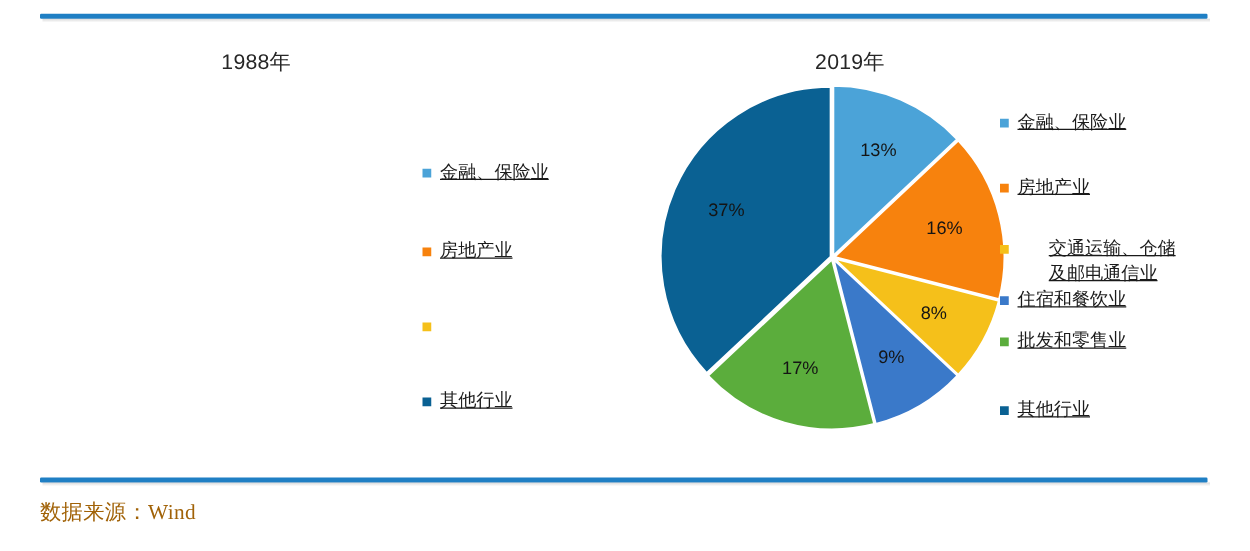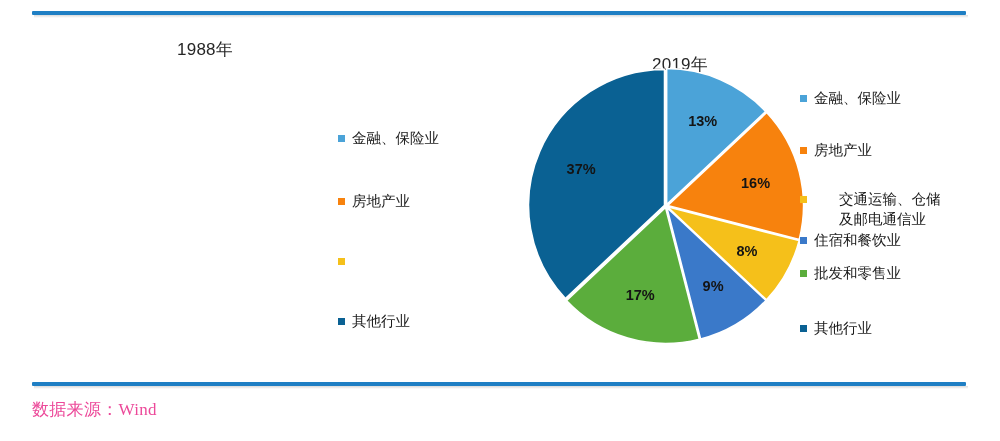--- a/index.html
+++ b/index.html
@@ -55,7 +55,7 @@
     letter-spacing: 0.2px;
   }
   .panel.p1 .chart-title { left: -60px; }
-  .panel.p2 .chart-title { left: -65px; margin-top: 15px; }
+  .panel.p2 .chart-title { left: -65px; }
 
   .pie-wrap { position: absolute; }
   .panel.p1 .pie-wrap { left: 47px;  top: 48px; }

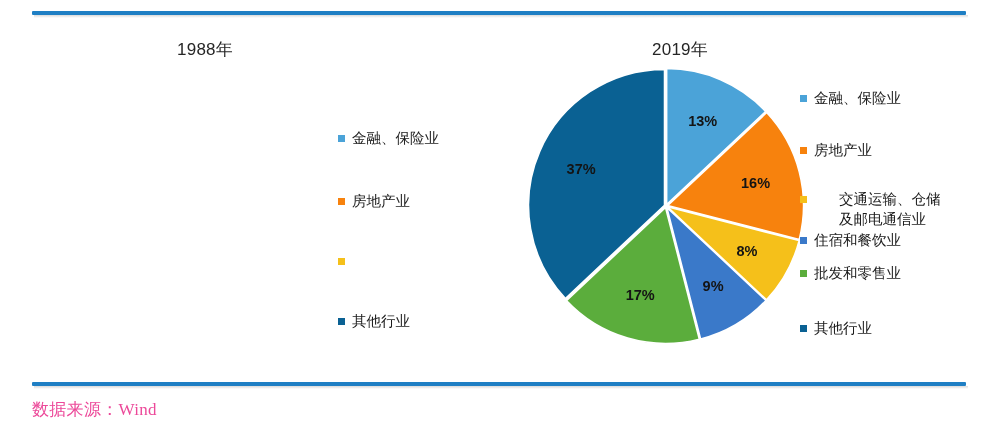--- a/index.html
+++ b/index.html
@@ -85,6 +85,7 @@
     position: absolute;
     left: 0;
     width: 100%;
+    text-decoration: underline;
   }
   .legend-swatch {
     width: 7px;

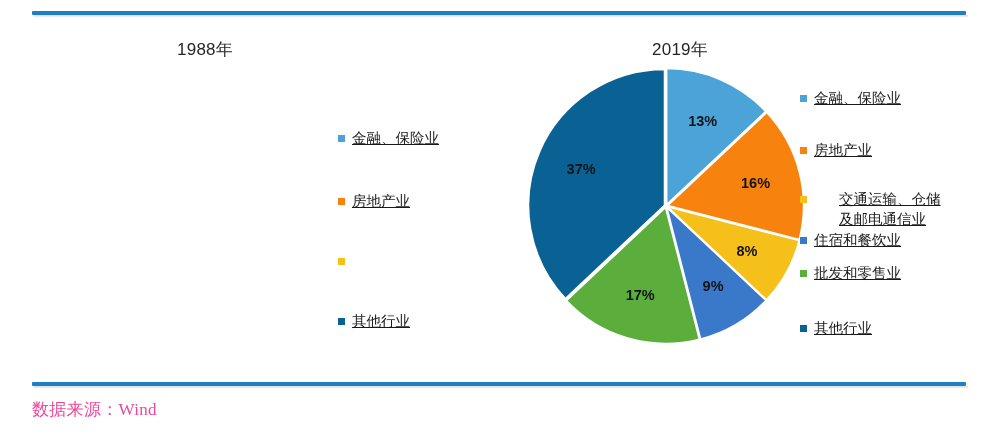--- a/index.html
+++ b/index.html
@@ -64,7 +64,7 @@
   .pie-label {
     position: absolute;
     font-size: 14.5px;
-    font-weight: 700;
+    font-weight: 400;
     color: #141414;
     white-space: nowrap;
     transform: translate(-50%, -50%);

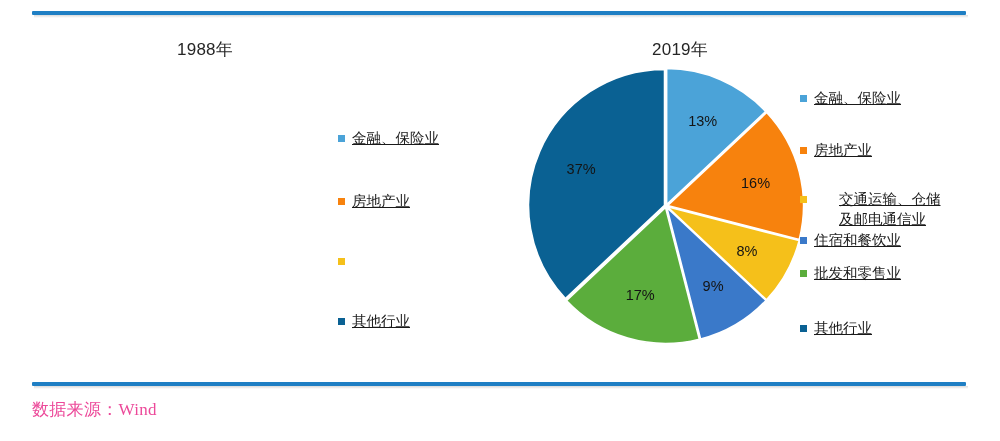--- a/index.html
+++ b/index.html
@@ -106,7 +106,7 @@
     top: 398px;
     font-family: "Liberation Serif", "DejaVu Serif", serif;
     font-size: 17px;
-    color: #ec4899;
+    color: #a16207;
     letter-spacing: 0.3px;
   }
 </style>

